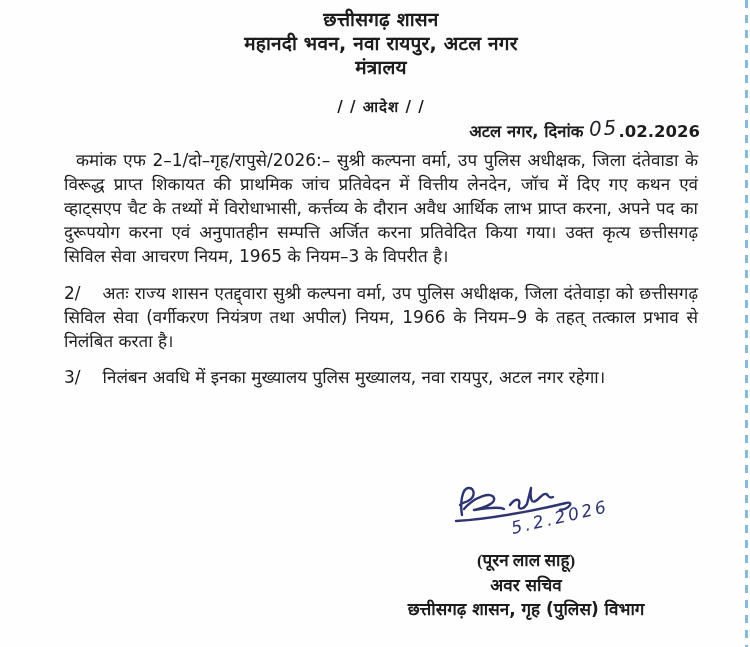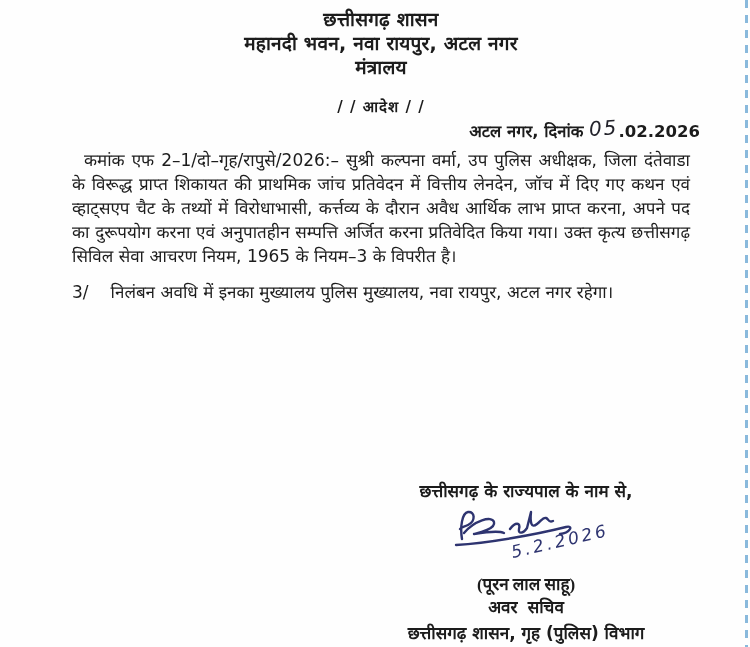--- a/index.html
+++ b/index.html
@@ -61,7 +61,7 @@
     line-height:24px;
     text-align:justify;
   }
-  p.para{margin:12px;}
+  p.para{margin:4px;}
   p.para-first{margin-top:6px;text-indent:12px;}
   p.para-2{margin-top:13px;}
   p.para-3{margin-top:12px;}

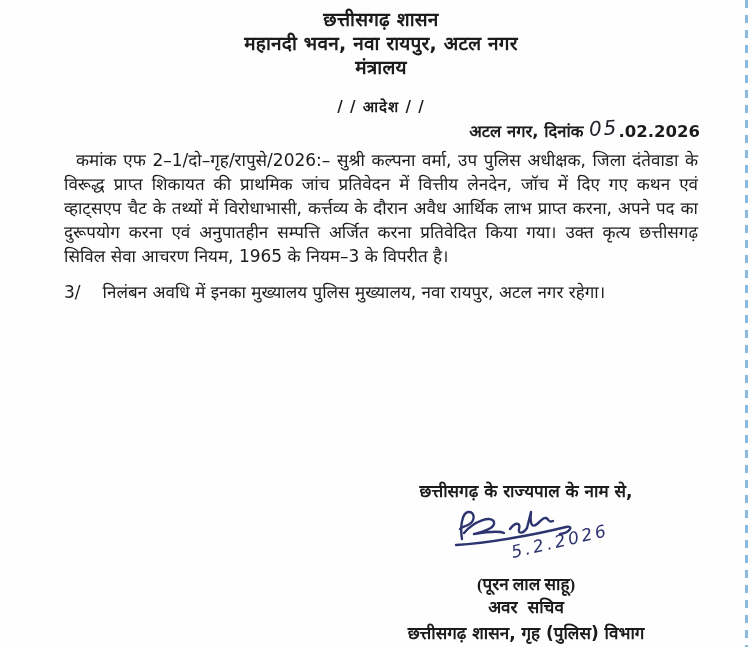--- a/index.html
+++ b/index.html
@@ -121,6 +121,9 @@
       <p class="para para-first">
         <span>कमांक एफ 2–1/दो–गृह/रापुसे/2026:– सुश्री कल्पना वर्मा, उप पुलिस अधीक्षक, जिला दंतेवाडा के विरूद्ध प्राप्त शिकायत की प्राथमिक जांच प्रतिवेदन में वित्तीय लेनदेन, जॉच में दिए गए कथन एवं व्हाट्सएप चैट के तथ्यों में विरोधाभासी, कर्त्तव्य के दौरान अवैध आर्थिक लाभ प्राप्त करना, अपने पद का दुरूपयोग करना एवं अनुपातहीन सम्पत्ति अर्जित करना प्रतिवेदित किया गया। उक्त कृत्य छत्तीसगढ़ सिविल सेवा आचरण नियम, 1965 के नियम–3 के विपरीत है।</span>
       </p>
+      <p class="para para-2">
+        <span class="para-num">2/</span><span>अतः राज्य शासन एतद्द्वारा सुश्री कल्पना वर्मा, उप पुलिस अधीक्षक, जिला दंतेवाड़ा को छत्तीसगढ़ सिविल सेवा (वर्गीकरण नियंत्रण तथा अपील) नियम, 1966 के नियम–9 के तहत् तत्काल प्रभाव से निलंबित करता है।</span>
+      </p>
       <p class="para para-3">
         <span class="para-num">3/</span><span>निलंबन अवधि में इनका मुख्यालय पुलिस मुख्यालय, नवा रायपुर, अटल नगर रहेगा।</span>
       </p>

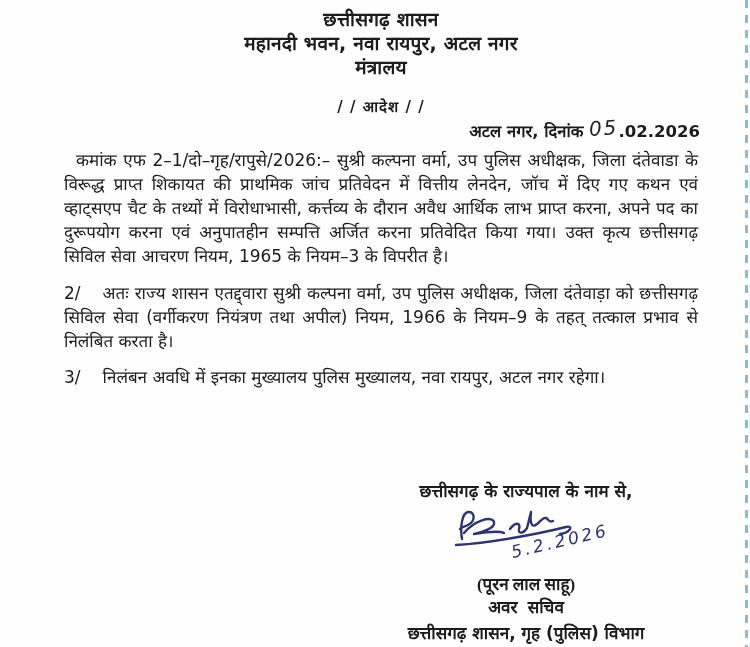--- a/index.html
+++ b/index.html
@@ -131,7 +131,6 @@
   </div>
 
   <div class="sig-block">
-    <div>छत्तीसगढ़ के राज्यपाल के नाम से,</div>
 
     <div class="sig-area">
       <svg class="sig-svg" width="150" height="52" viewBox="0 0 150 52">

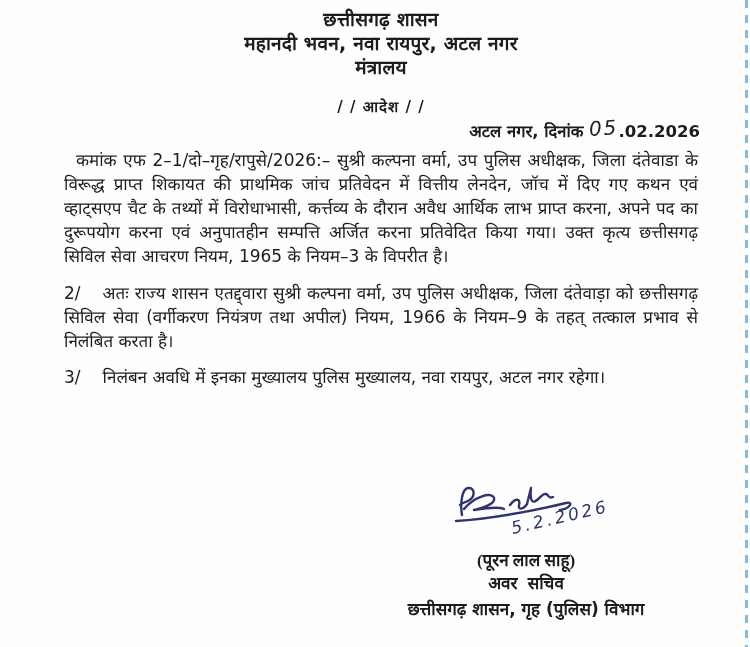--- a/index.html
+++ b/index.html
@@ -93,7 +93,7 @@
     font-weight:400;
   }
   .sig-name{font-weight:700;font-family:Liberation Serif, serif;}
-  .sig-designation{font-weight:600;font-family:Liberation Mono, monospace;}
+  .sig-designation{font-weight:600;}
   .sig-department{font-weight:600;white-space:nowrap;}
 </style>
 </head>

